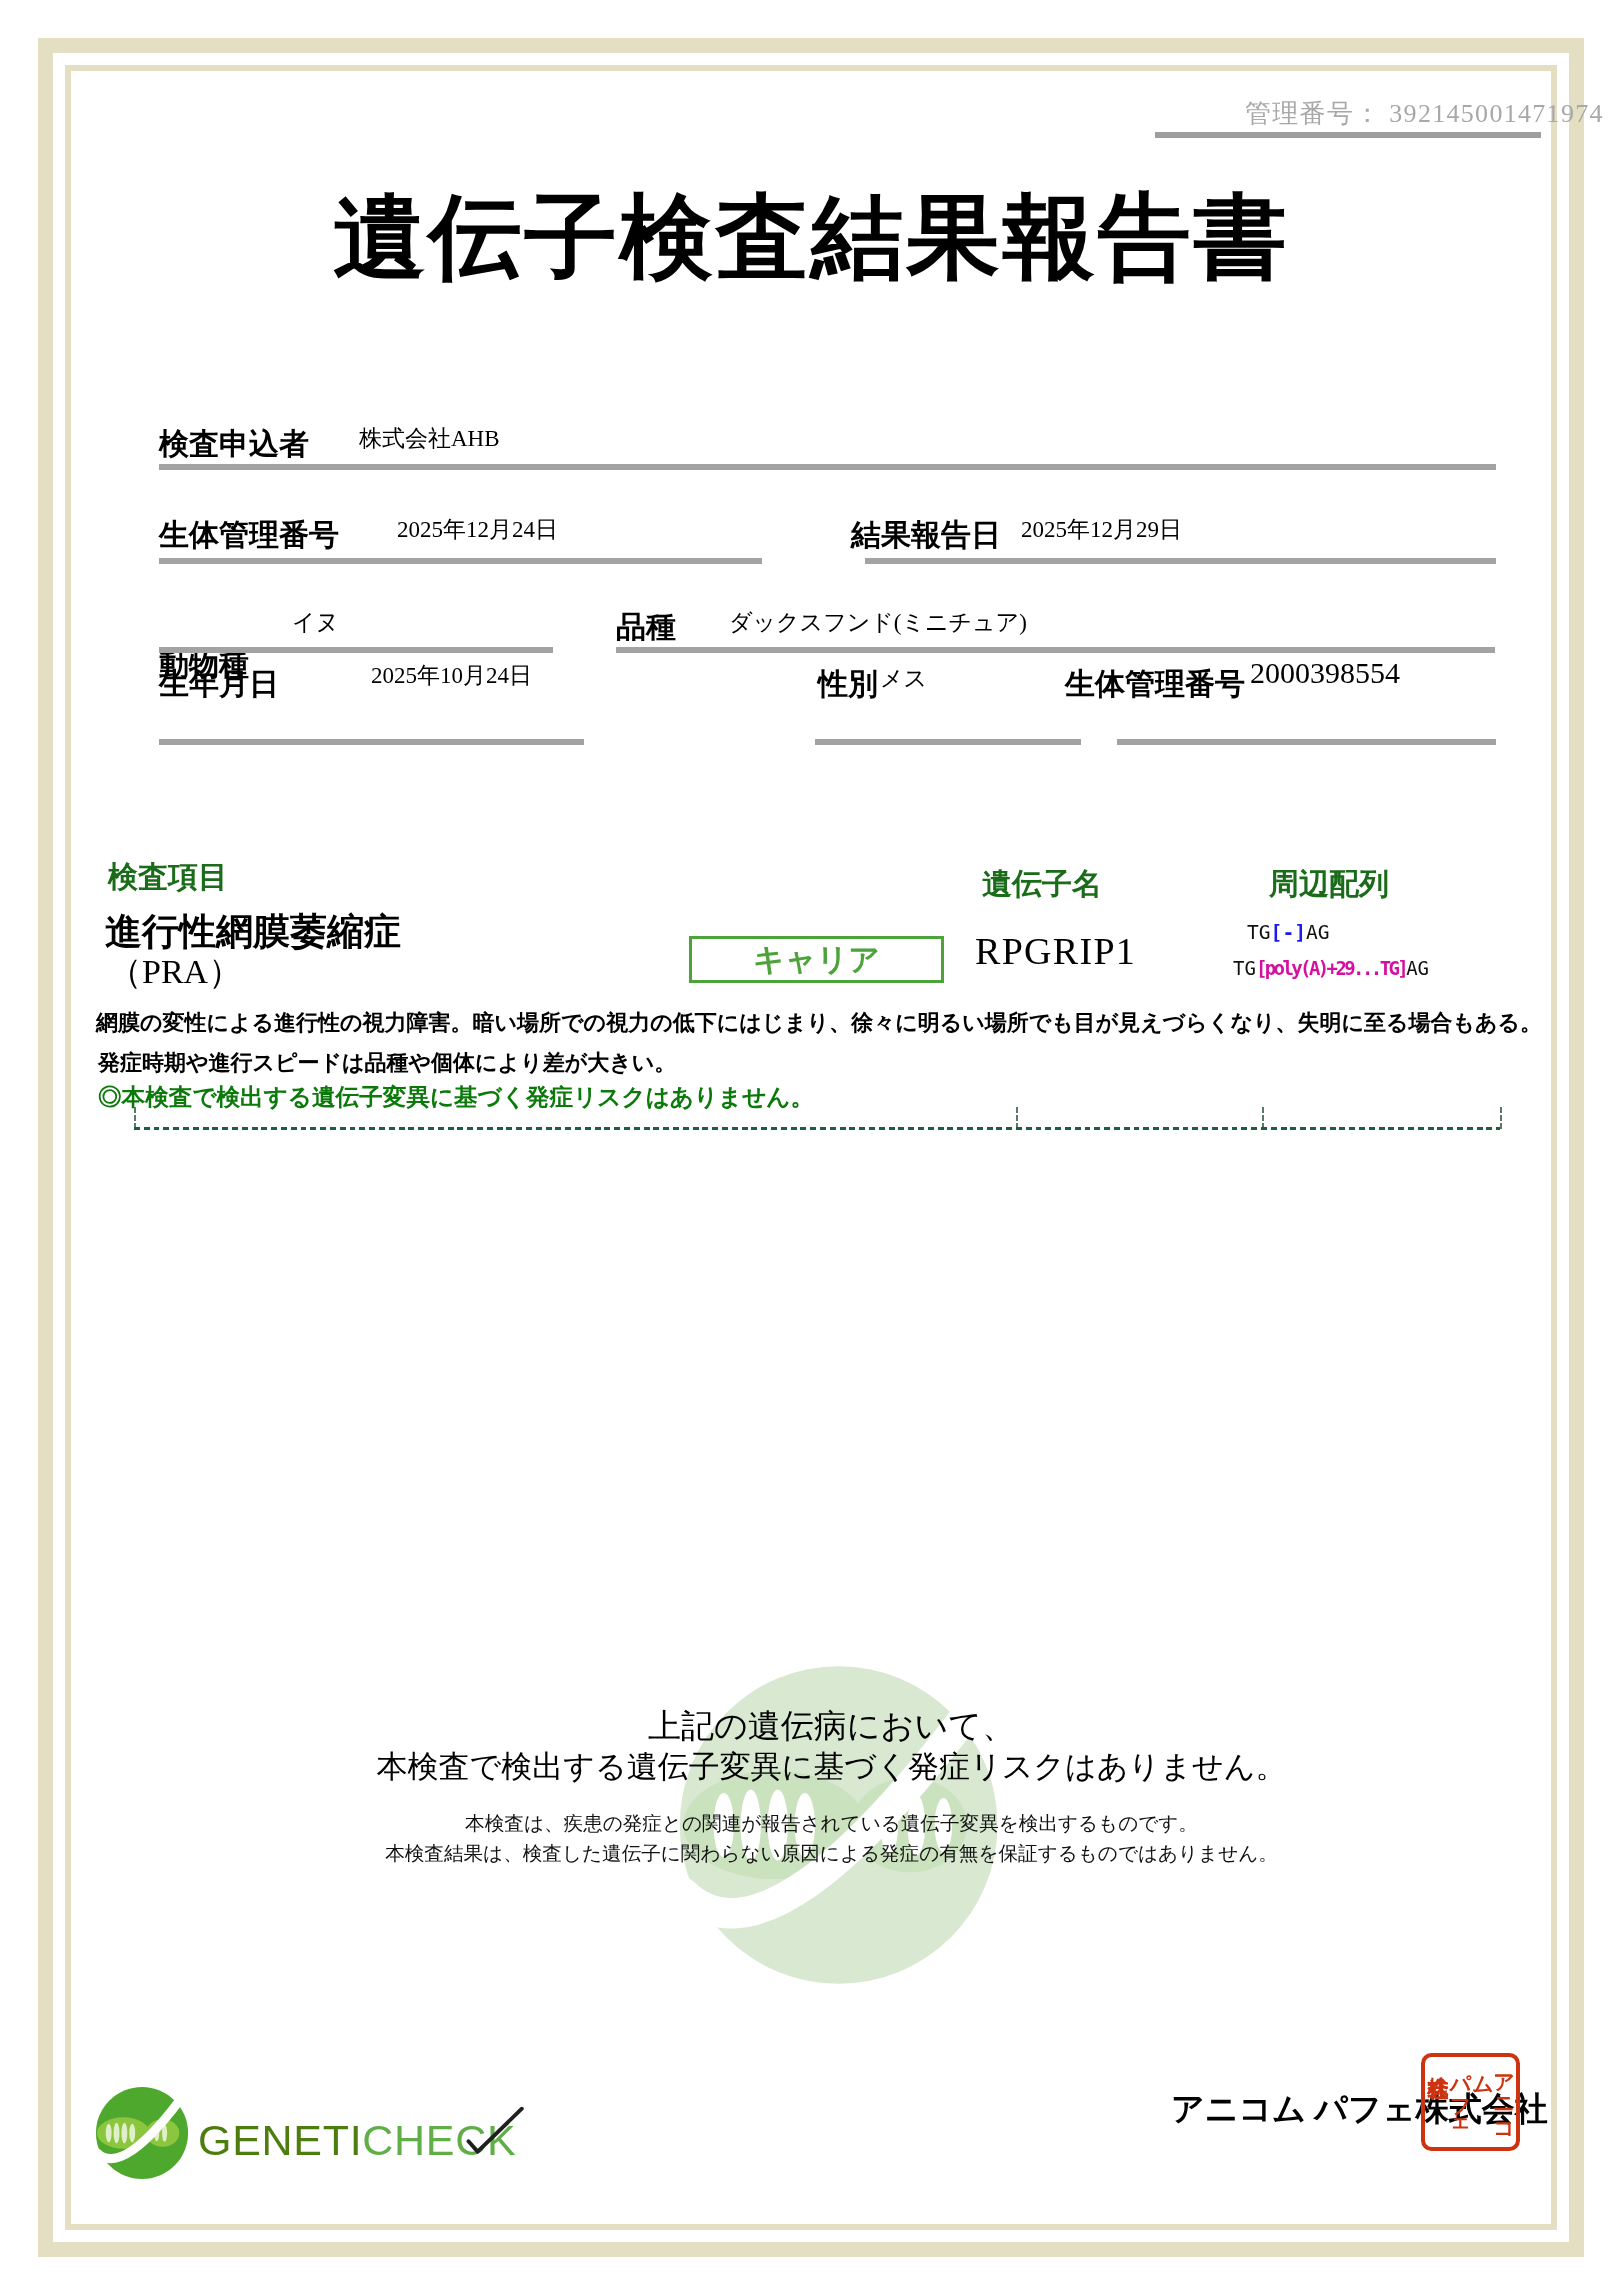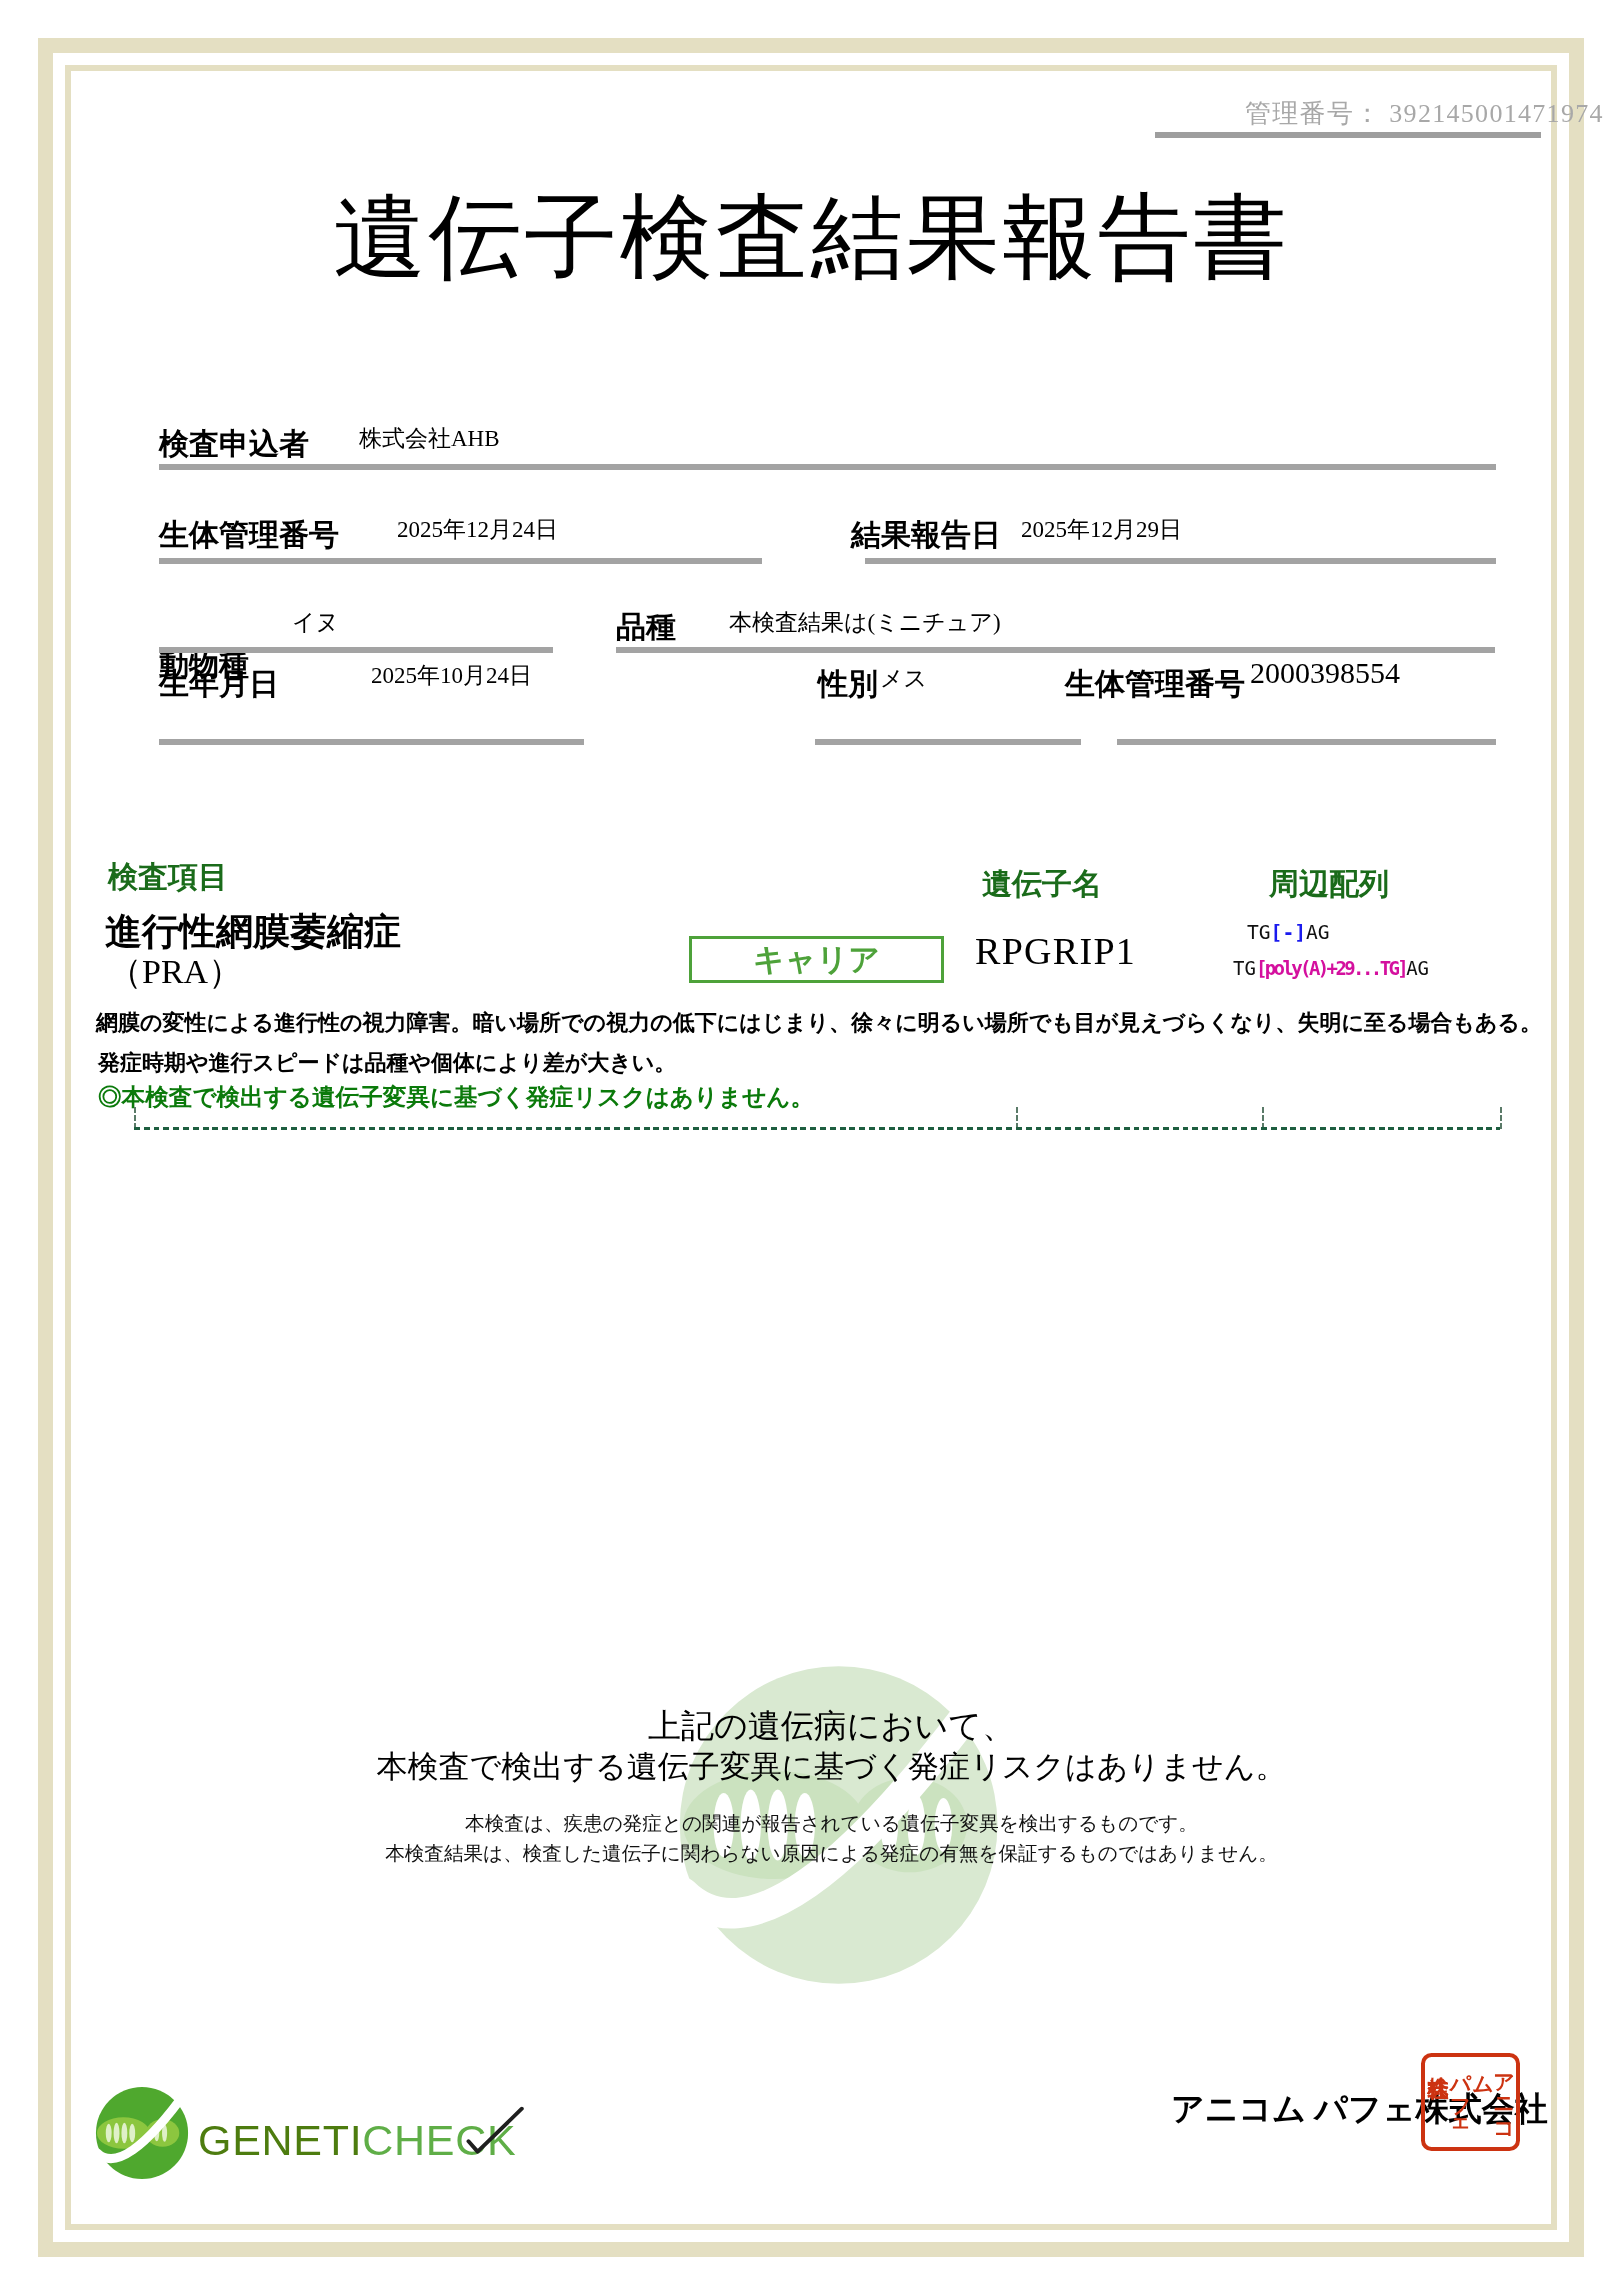--- a/index.html
+++ b/index.html
@@ -16,7 +16,7 @@
   .ghead{position:absolute;color:var(--green-header,#1a6b1a);font-weight:bold;font-size:30px;line-height:1;white-space:nowrap;}
   .ctr{text-align:left;}
   .control{position:absolute;color:#a8a8a8;font-size:26px;letter-spacing:1.3px;white-space:nowrap;}
-  .title{position:absolute;left:0;width:1622px;text-align:center;font-size:93px;font-weight:normal;letter-spacing:2.6px;line-height:1;}
+  .title{position:absolute;left:0;width:1622px;text-align:center;font-size:93px;font-weight:bold;letter-spacing:2.6px;line-height:1;}
   .disease{position:absolute;font-size:37px;font-weight:bold;line-height:1;white-space:nowrap;}
   .result-box{position:absolute;left:689px;top:936px;width:255px;height:47px;
       border:3.3px solid var(--result-green,#4ea23a);box-sizing:border-box;

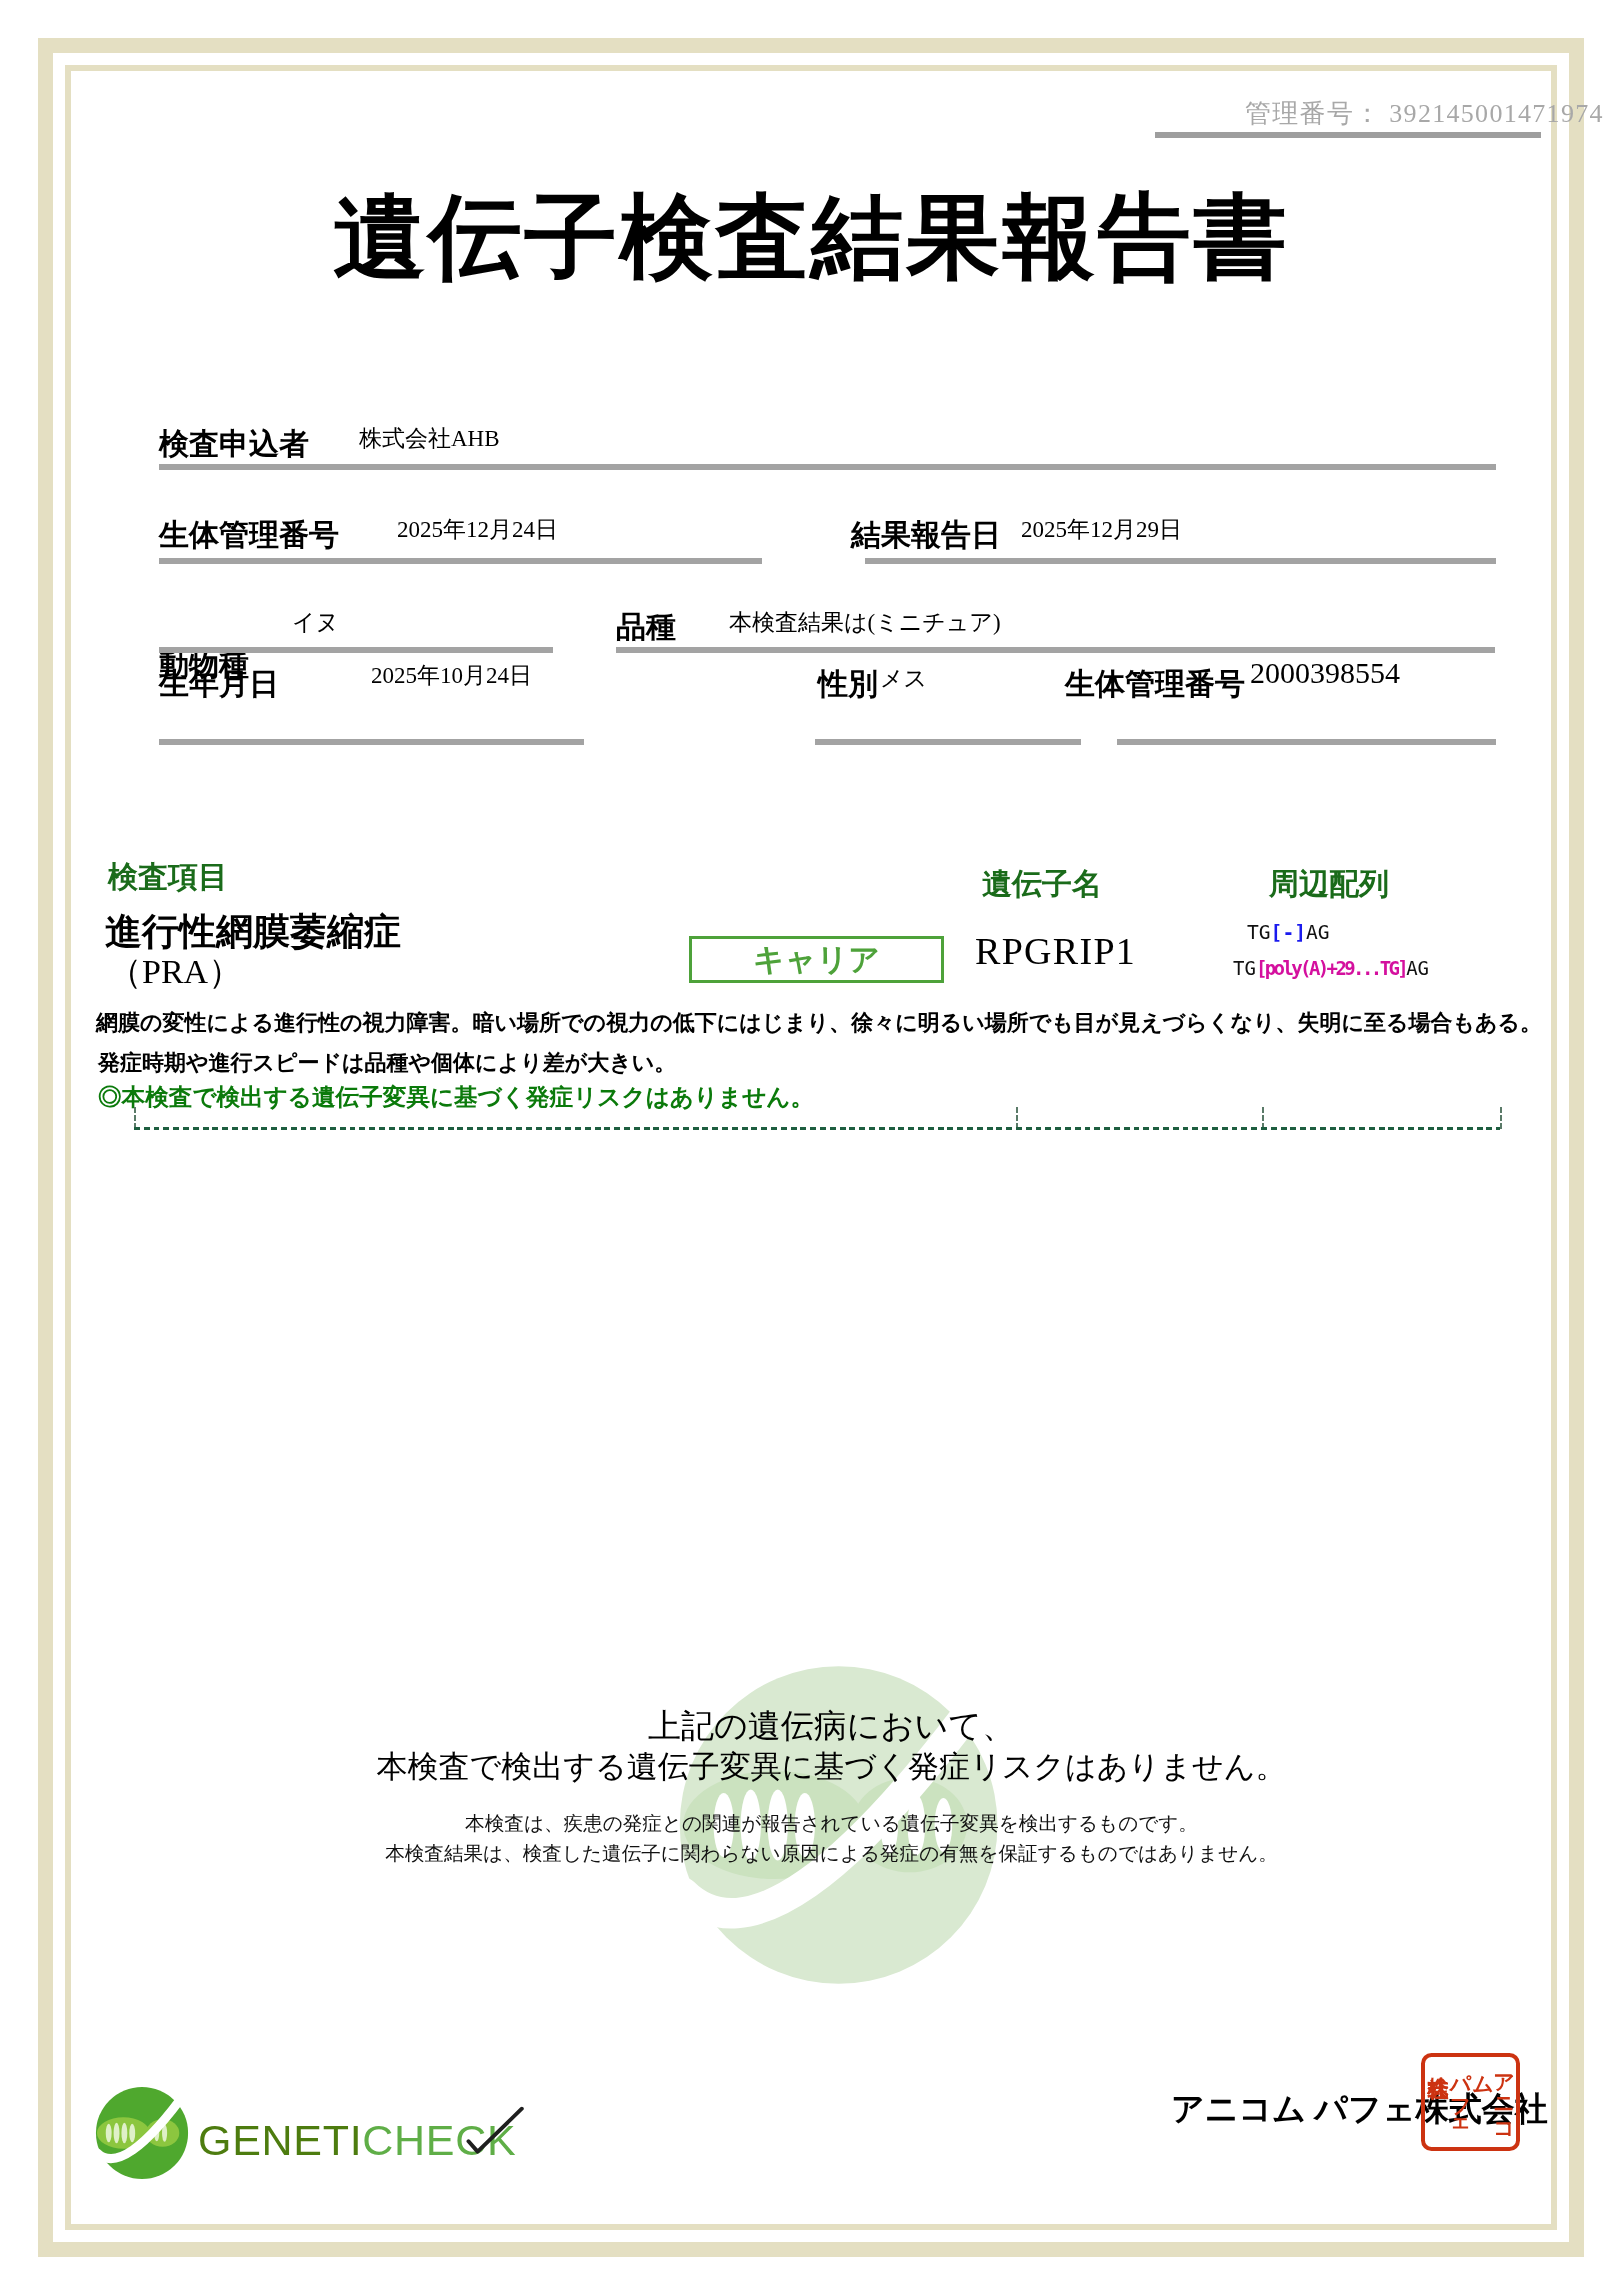--- a/index.html
+++ b/index.html
@@ -77,7 +77,7 @@
   <div class="val" style="left:292px;top:611px;">イヌ</div>
   <div class="bar" style="left:159px;top:647px;width:394px;"></div>
   <div class="lbl" style="left:616px;top:612px;">品種</div>
-  <div class="val" style="left:729px;top:611px;">本検査結果は(ミニチュア)</div>
+  <div class="val" style="left:729px;top:611px;">ダックスフンド(ミニチュア)</div>
   <div class="bar" style="left:616px;top:647px;width:879px;"></div>
 
   <div class="lbl" style="left:159px;top:669px;">生年月日</div>

